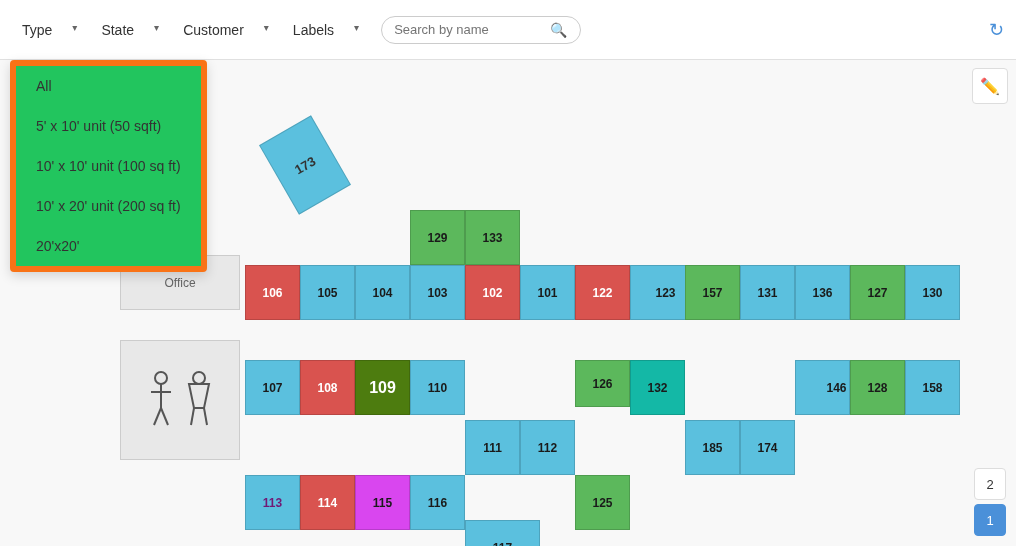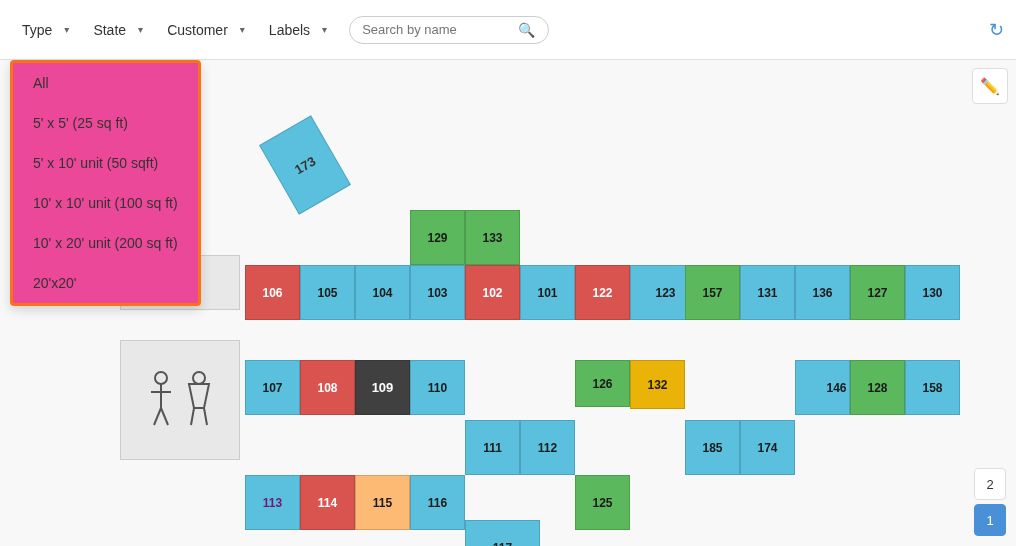--- a/index.html
+++ b/index.html
@@ -19,8 +19,8 @@
     }
     .toolbar-btn {
       display: flex;
-      align-items: center;
-      gap: 12px;
+      align-items: flex-start;
+      gap: 20px;
       padding: 6px 10px;
       border: none;
       background: none;

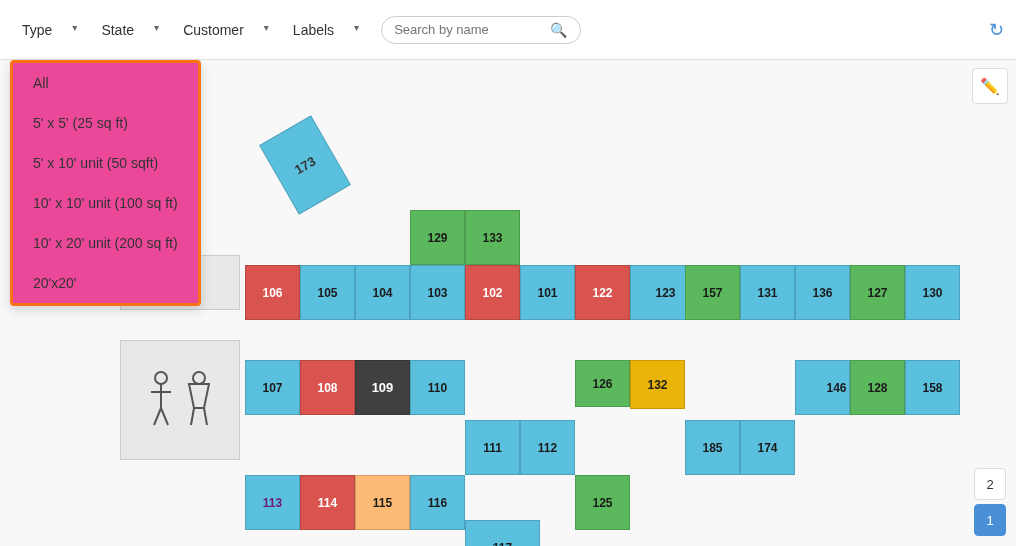--- a/index.html
+++ b/index.html
@@ -67,8 +67,8 @@
       position: absolute;
       top: 60px;
       left: 10px;
-      background: #ec4899;
-      border: 3px solid #f97316;
+      background: #22c55e;
+      border: 6px solid #f97316;
       border-radius: 4px;
       box-shadow: 0 4px 12px rgba(0,0,0,0.15);
       min-width: 180px;

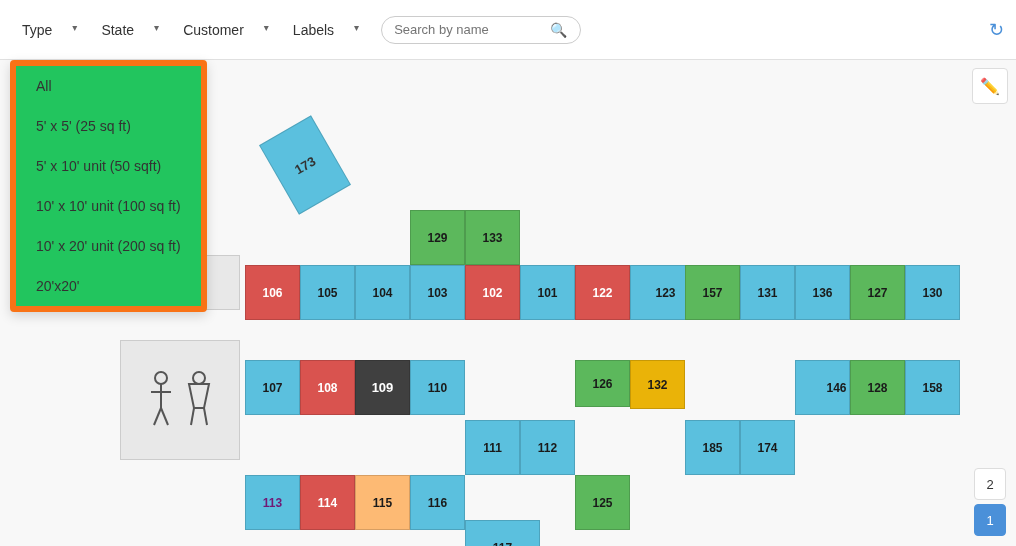--- a/index.html
+++ b/index.html
@@ -232,7 +232,6 @@
 
 <div class="dropdown-menu">
   <div class="dropdown-item">All</div>
-  <div class="dropdown-item">5' x 5' (25 sq ft)</div>
   <div class="dropdown-item">5' x 10' unit (50 sqft)</div>
   <div class="dropdown-item">10' x 10' unit (100 sq ft)</div>
   <div class="dropdown-item">10' x 20' unit (200 sq ft)</div>

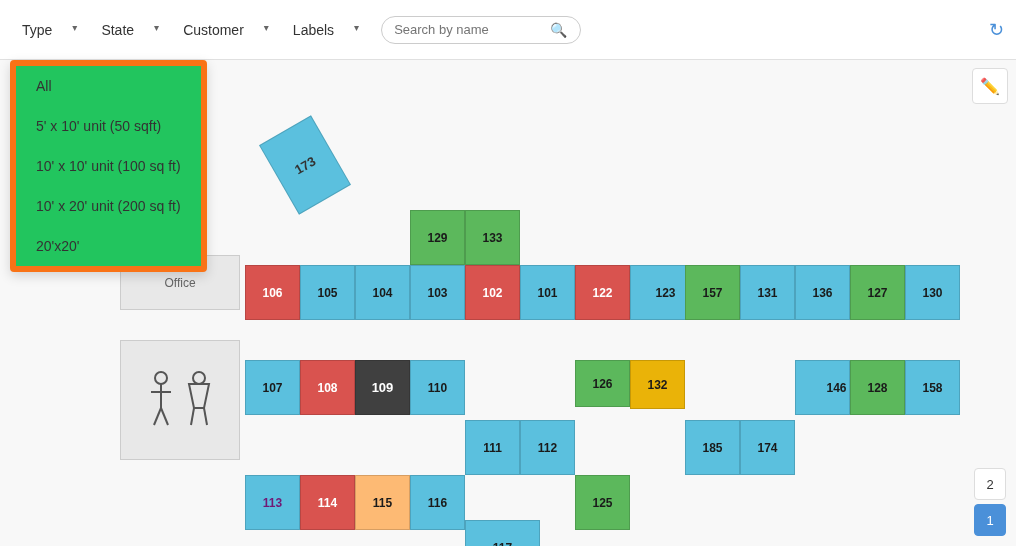--- a/index.html
+++ b/index.html
@@ -289,7 +289,7 @@
       <div style="position: absolute; top: 205px; left: 905px; width: 55px; height: 55px; background: rgb(91, 192, 222); color: rgb(26, 26, 26); display: flex; align-items: center; justify-content: center; font-size: 12px; font-weight: 600; border: 1px solid rgba(0, 0, 0, 0.15); cursor: pointer;">130</div>
       <div style="position: absolute; top: 300px; left: 245px; width: 55px; height: 55px; background: rgb(91, 192, 222); color: rgb(26, 26, 26); display: flex; align-items: center; justify-content: center; font-size: 12px; font-weight: 600; border: 1px solid rgba(0, 0, 0, 0.15); cursor: pointer;">107</div>
       <div style="position: absolute; top: 300px; left: 300px; width: 55px; height: 55px; background: rgb(217, 83, 79); color: rgb(255, 255, 255); display: flex; align-items: center; justify-content: center; font-size: 12px; font-weight: 600; border: 1px solid rgba(0, 0, 0, 0.15); cursor: pointer;">108</div>
-      <div style="position: absolute; top: 300px; left: 355px; width: 55px; height: 55px; background: #404040; color: rgb(255, 255, 255); display: flex; align-items: center; justify-content: center; font-size: 13px; font-weight: 600; border: 1px solid rgba(0, 0, 0, 0.15); cursor: pointer;">109</div>
+      <div style="position: absolute; top: 300px; left: 355px; width: 55px; height: 55px; background: #4d7c0f; color: rgb(255, 255, 255); display: flex; align-items: center; justify-content: center; font-size: 16px; font-weight: 600; border: 1px solid rgba(0, 0, 0, 0.15); cursor: pointer;">109</div>
       <div style="position: absolute; top: 300px; left: 410px; width: 55px; height: 55px; background: rgb(91, 192, 222); color: rgb(26, 26, 26); display: flex; align-items: center; justify-content: center; font-size: 12px; font-weight: 600; border: 1px solid rgba(0, 0, 0, 0.15); cursor: pointer;">110</div>
       <div style="position: absolute; top: 360px; left: 465px; width: 55px; height: 55px; background: rgb(91, 192, 222); color: rgb(26, 26, 26); display: flex; align-items: center; justify-content: center; font-size: 12px; font-weight: 600; border: 1px solid rgba(0, 0, 0, 0.15); cursor: pointer;">111</div>
       <div style="position: absolute; top: 360px; left: 520px; width: 55px; height: 55px; background: rgb(91, 192, 222); color: rgb(26, 26, 26); display: flex; align-items: center; justify-content: center; font-size: 12px; font-weight: 600; border: 1px solid rgba(0, 0, 0, 0.15); cursor: pointer;">112</div>

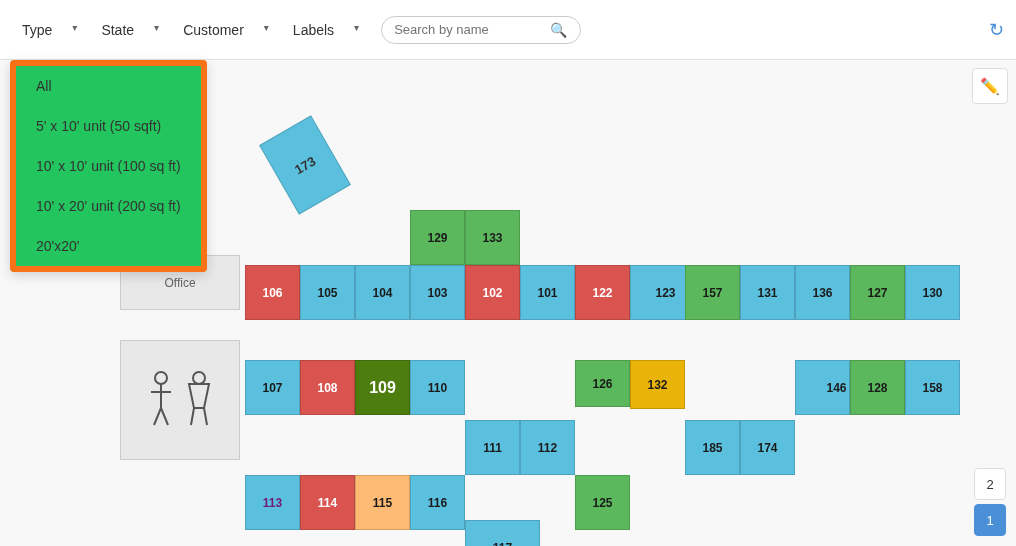--- a/index.html
+++ b/index.html
@@ -294,7 +294,7 @@
       <div style="position: absolute; top: 360px; left: 465px; width: 55px; height: 55px; background: rgb(91, 192, 222); color: rgb(26, 26, 26); display: flex; align-items: center; justify-content: center; font-size: 12px; font-weight: 600; border: 1px solid rgba(0, 0, 0, 0.15); cursor: pointer;">111</div>
       <div style="position: absolute; top: 360px; left: 520px; width: 55px; height: 55px; background: rgb(91, 192, 222); color: rgb(26, 26, 26); display: flex; align-items: center; justify-content: center; font-size: 12px; font-weight: 600; border: 1px solid rgba(0, 0, 0, 0.15); cursor: pointer;">112</div>
       <div style="position: absolute; top: 300px; left: 575px; width: 55px; height: 47px; background: rgb(92, 184, 92); color: rgb(26, 26, 26); display: flex; align-items: center; justify-content: center; font-size: 12px; font-weight: 600; border: 1px solid rgba(0, 0, 0, 0.15); cursor: pointer;">126</div>
-      <div style="position: absolute; top: 300px; left: 630px; width: 55px; height: 49px; background: #eab308; color: rgb(26, 26, 26); display: flex; align-items: center; justify-content: center; font-size: 12px; font-weight: 600; border: 1px solid rgba(0, 0, 0, 0.15); cursor: pointer;">132</div>
+      <div style="position: absolute; top: 300px; left: 630px; width: 55px; height: 55px; background: #14b8a6; color: rgb(26, 26, 26); display: flex; align-items: center; justify-content: center; font-size: 12px; font-weight: 600; border: 1px solid rgba(0, 0, 0, 0.15); cursor: pointer;">132</div>
       <div style="position: absolute; top: 360px; left: 685px; width: 55px; height: 55px; background: rgb(91, 192, 222); color: rgb(26, 26, 26); display: flex; align-items: center; justify-content: center; font-size: 12px; font-weight: 600; border: 1px solid rgba(0, 0, 0, 0.15); cursor: pointer;">185</div>
       <div style="position: absolute; top: 360px; left: 740px; width: 55px; height: 55px; background: rgb(91, 192, 222); color: rgb(26, 26, 26); display: flex; align-items: center; justify-content: center; font-size: 12px; font-weight: 600; border: 1px solid rgba(0, 0, 0, 0.15); cursor: pointer;">174</div>
       <div style="position: absolute; top: 300px; left: 795px; width: 55px; height: 55px; background: rgb(91, 192, 222); color: rgb(26, 26, 26); display: flex; align-items: center; justify-content: center; font-size: 12px; font-weight: 600; border: 1px solid rgba(0, 0, 0, 0.15); cursor: pointer; padding-left: 28px;">146</div>

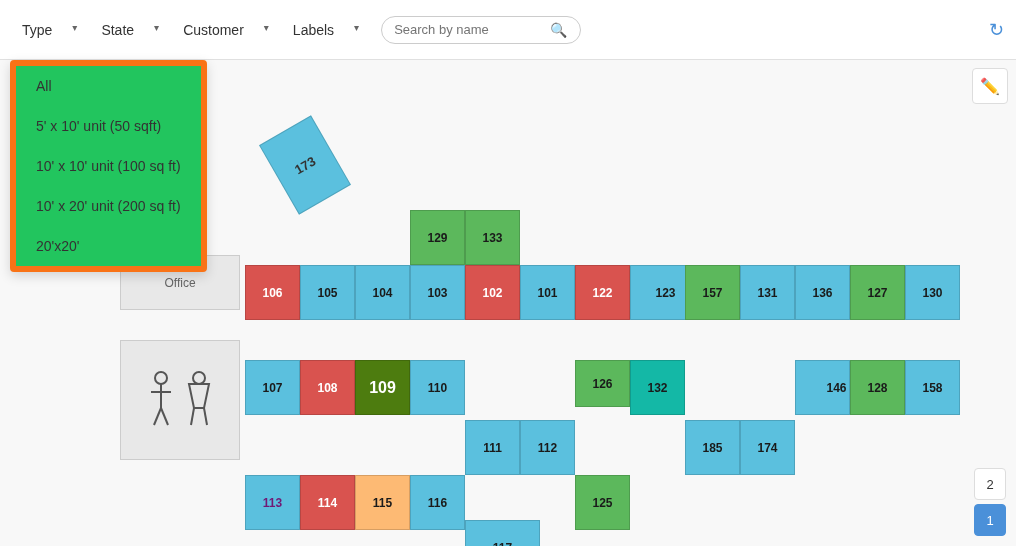--- a/index.html
+++ b/index.html
@@ -302,7 +302,7 @@
       <div style="position: absolute; top: 300px; left: 905px; width: 55px; height: 55px; background: rgb(91, 192, 222); color: rgb(26, 26, 26); display: flex; align-items: center; justify-content: center; font-size: 12px; font-weight: 600; border: 1px solid rgba(0, 0, 0, 0.15); cursor: pointer;">158</div>
       <div style="position: absolute; top: 415px; left: 245px; width: 55px; height: 55px; background: rgb(91, 192, 222); color: #701a75; display: flex; align-items: center; justify-content: center; font-size: 12px; font-weight: 600; border: 1px solid rgba(0, 0, 0, 0.15); cursor: pointer;">113</div>
       <div style="position: absolute; top: 415px; left: 300px; width: 55px; height: 55px; background: rgb(217, 83, 79); color: rgb(255, 255, 255); display: flex; align-items: center; justify-content: center; font-size: 12px; font-weight: 600; border: 1px solid rgba(0, 0, 0, 0.15); cursor: pointer;">114</div>
-      <div style="position: absolute; top: 415px; left: 355px; width: 55px; height: 55px; background: #fdba74; color: rgb(26, 26, 26); display: flex; align-items: center; justify-content: center; font-size: 12px; font-weight: 600; border: 1px solid rgba(0, 0, 0, 0.15); cursor: pointer;">115</div>
+      <div style="position: absolute; top: 415px; left: 355px; width: 55px; height: 55px; background: #d946ef; color: rgb(26, 26, 26); display: flex; align-items: center; justify-content: center; font-size: 12px; font-weight: 600; border: 1px solid rgba(0, 0, 0, 0.15); cursor: pointer;">115</div>
       <div style="position: absolute; top: 415px; left: 410px; width: 55px; height: 55px; background: rgb(91, 192, 222); color: rgb(26, 26, 26); display: flex; align-items: center; justify-content: center; font-size: 12px; font-weight: 600; border: 1px solid rgba(0, 0, 0, 0.15); cursor: pointer;">116</div>
       <div style="position: absolute; top: 415px; left: 575px; width: 55px; height: 55px; background: rgb(92, 184, 92); color: rgb(26, 26, 26); display: flex; align-items: center; justify-content: center; font-size: 12px; font-weight: 600; border: 1px solid rgba(0, 0, 0, 0.15); cursor: pointer;">125</div>
       <div style="position: absolute; top: 460px; left: 465px; width: 75px; height: 55px; background: rgb(91, 192, 222); color: rgb(26, 26, 26); display: flex; align-items: center; justify-content: center; font-size: 12px; font-weight: 600; border: 1px solid rgba(0, 0, 0, 0.15); cursor: pointer;">117</div>

